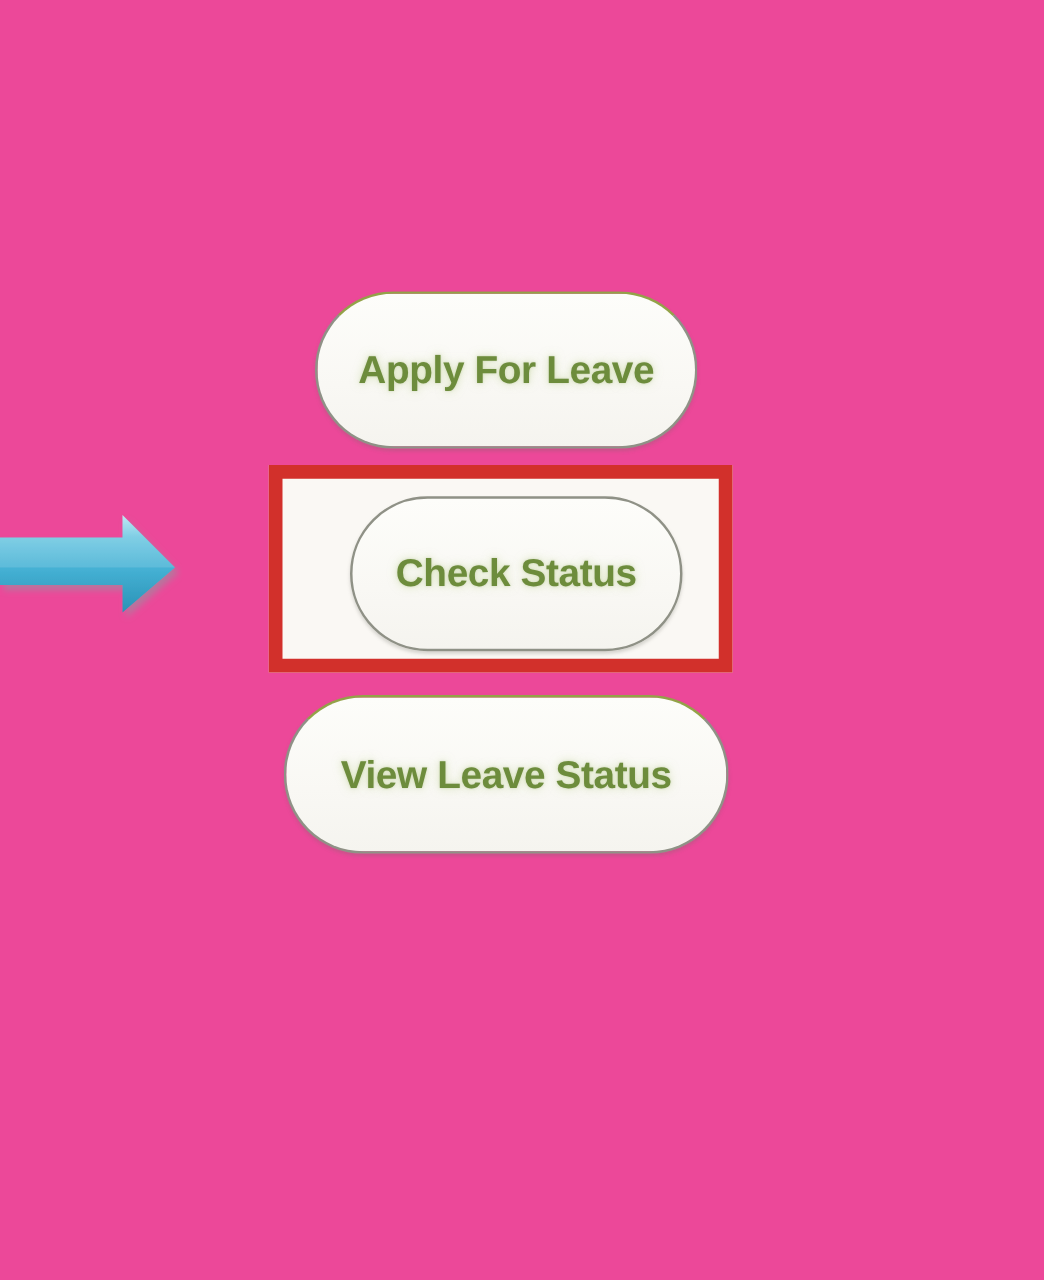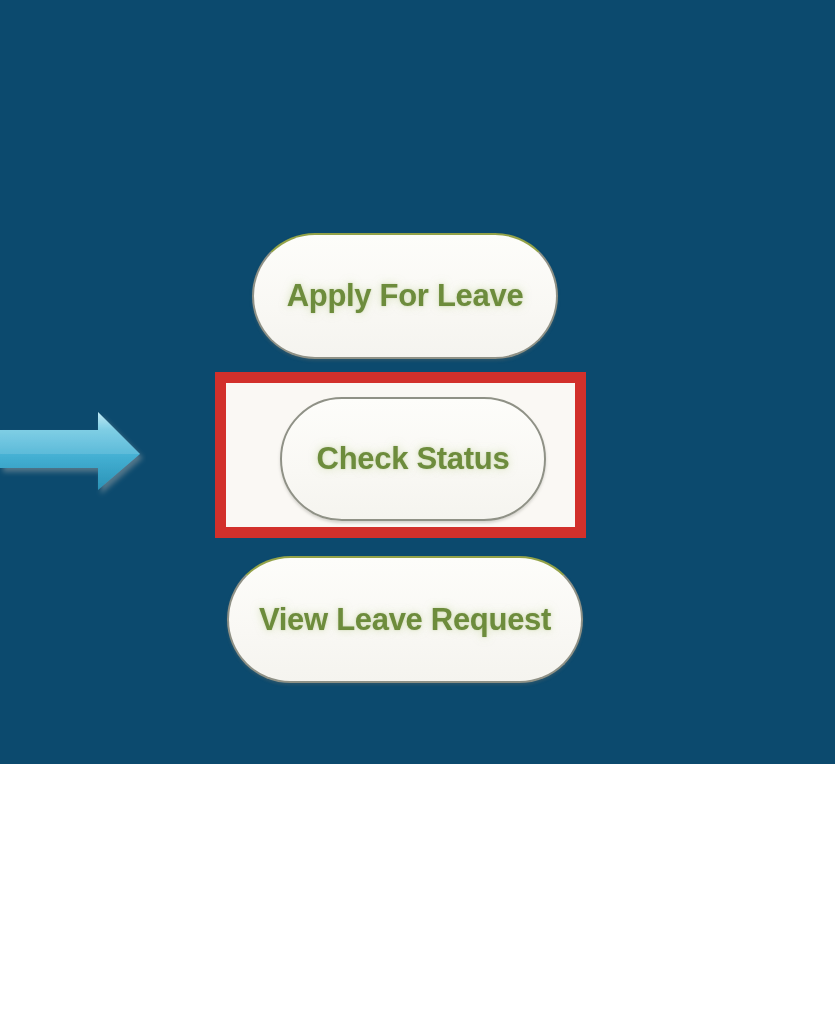--- a/index.html
+++ b/index.html
@@ -10,8 +10,8 @@
   .screen {
     position: relative;
     width: 835px;
-    height: 764px;
-    background: #0c4a6e;
+    height: 1024px;
+    background: #ec4899;
     overflow: hidden;
     font-family: "Liberation Sans", sans-serif;
   }

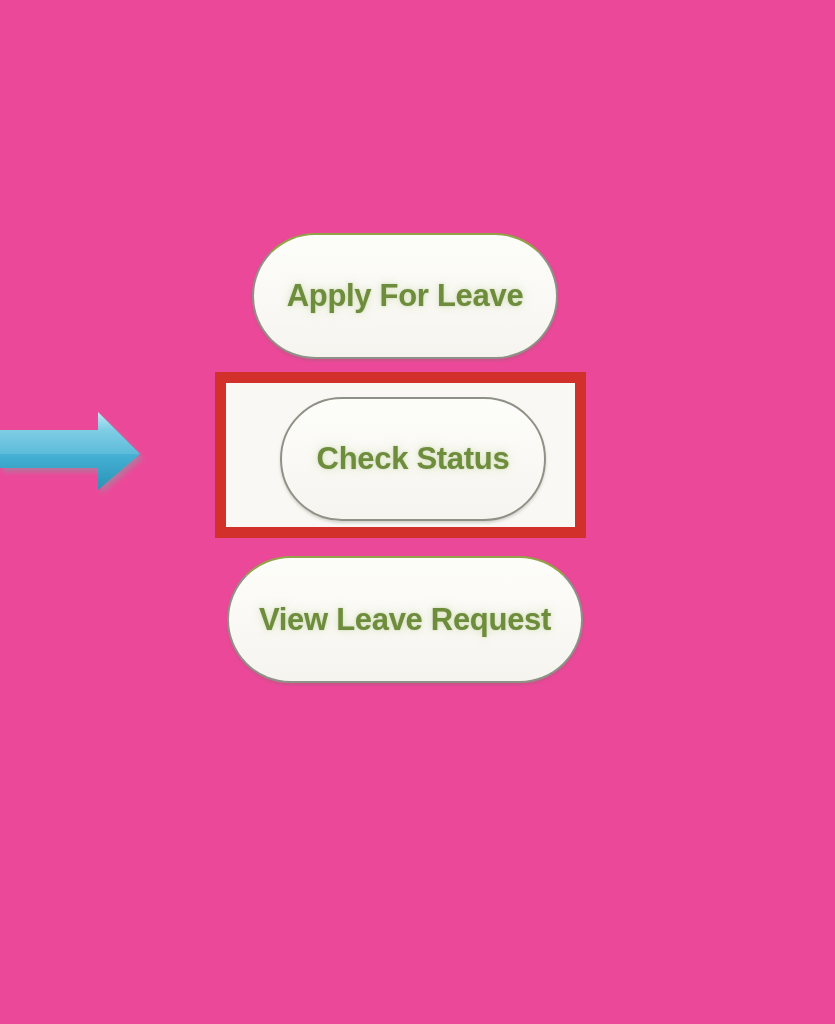--- a/index.html
+++ b/index.html
@@ -108,7 +108,7 @@
 
   <button class="pill btn-check">Check Status</button>
 
-  <button class="pill btn-view green-top">View Leave Request</button>
+  <button class="pill btn-view green-top">View Leave Status</button>
 
 </div>
 

